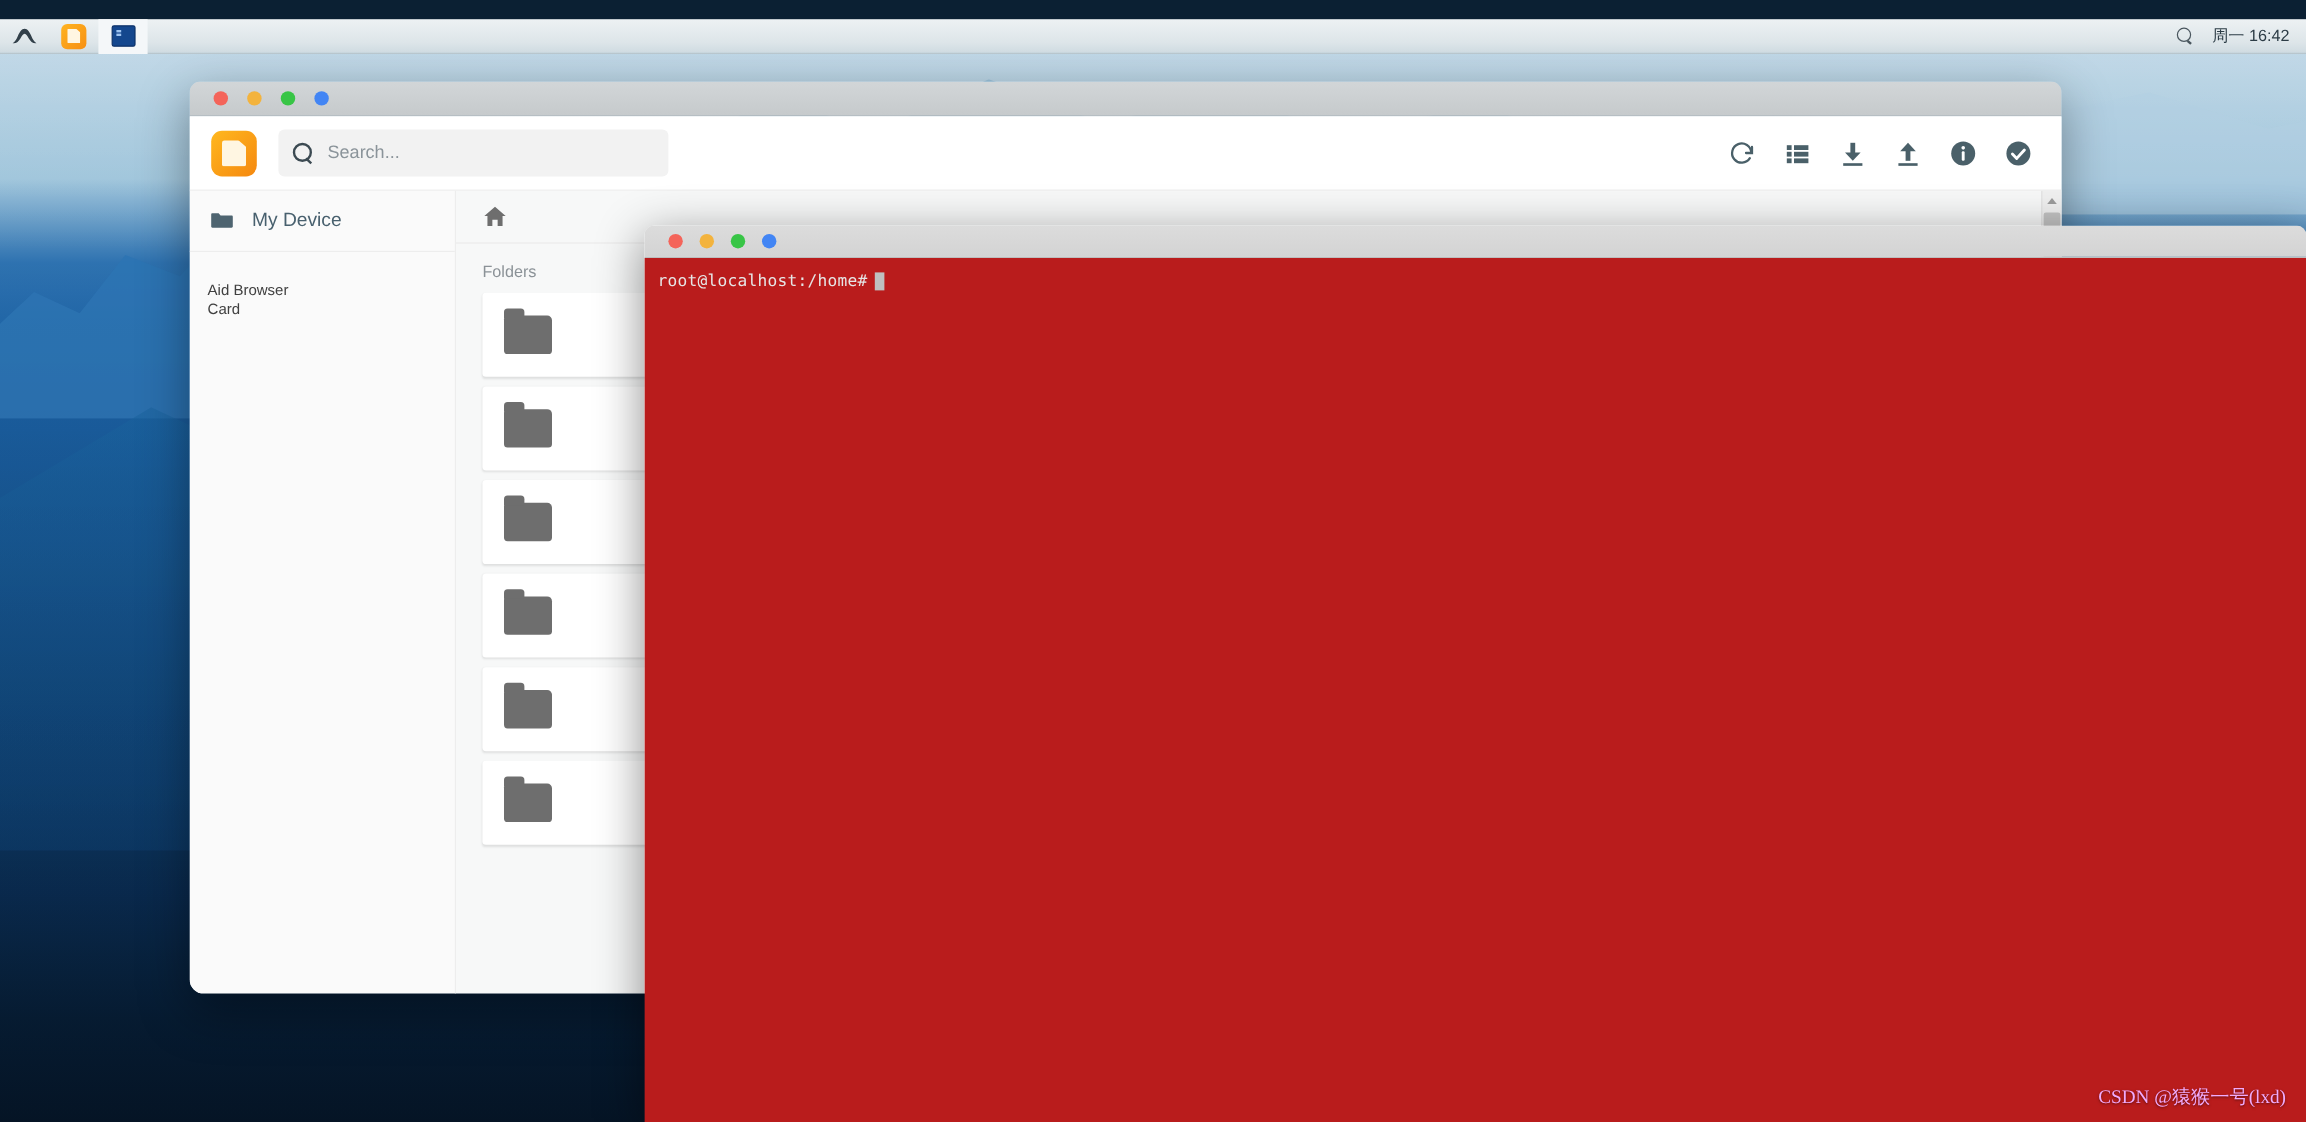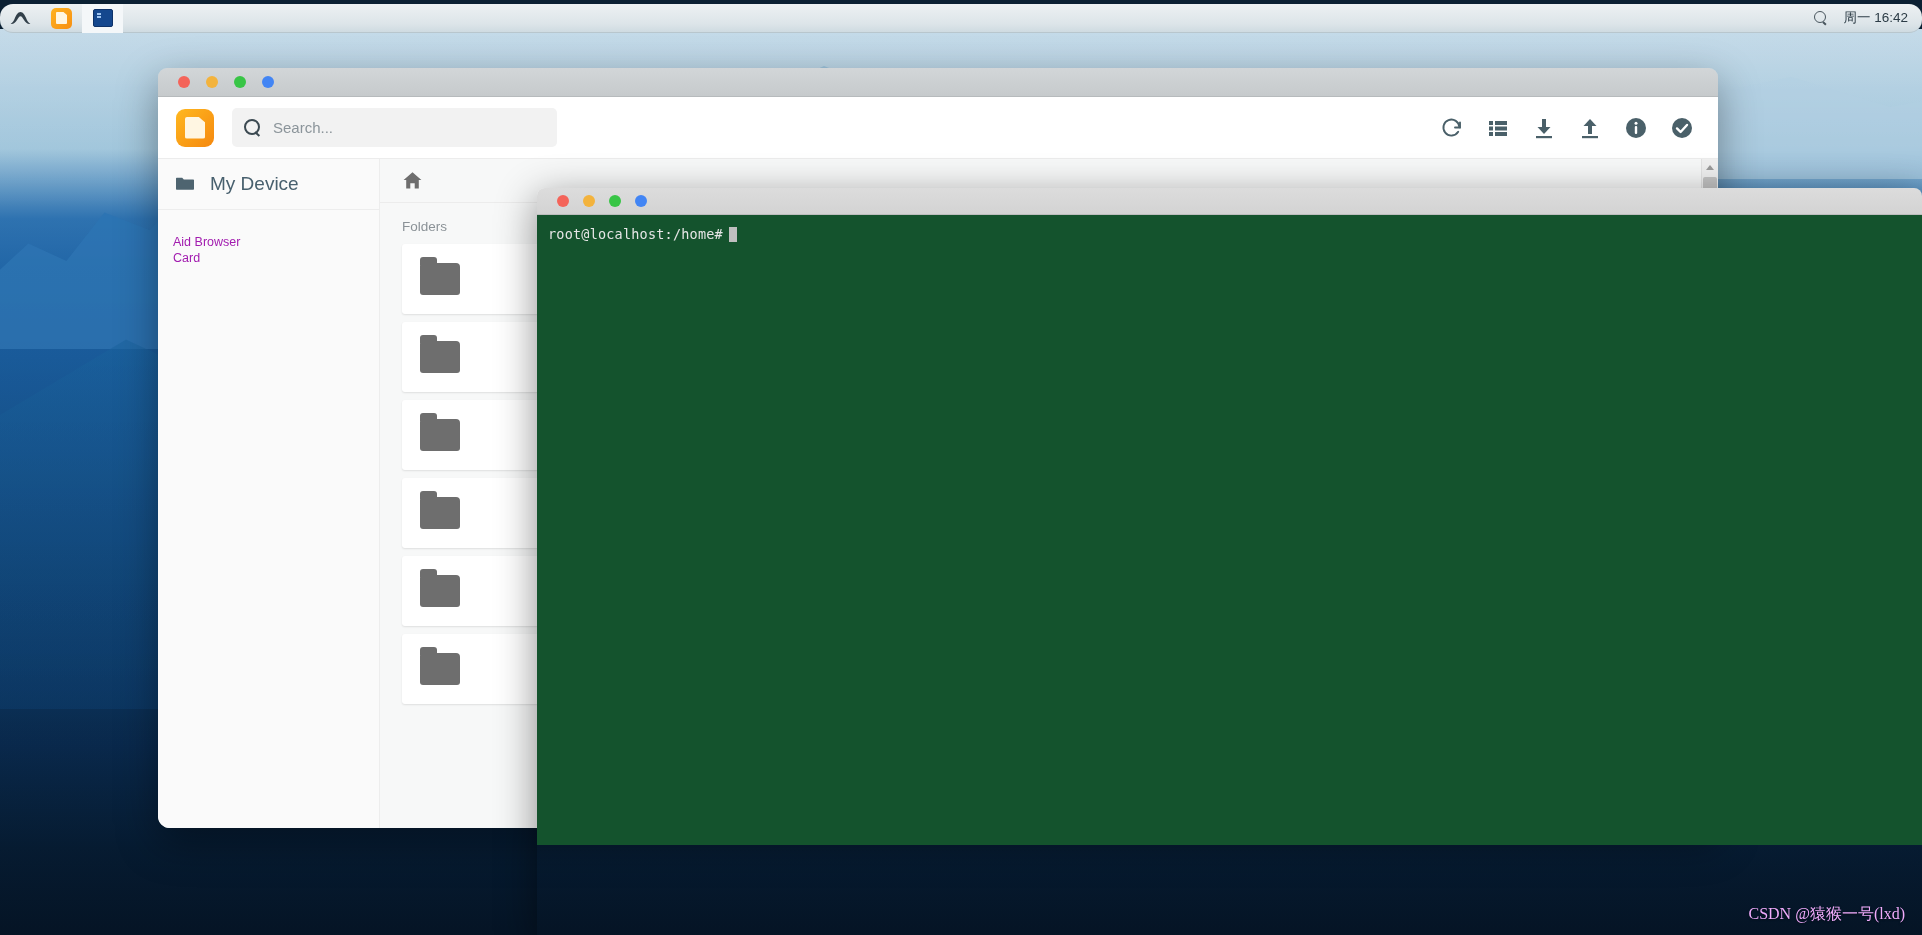--- a/index.html
+++ b/index.html
@@ -64,13 +64,12 @@
 
   
   #topbar {
-    position: absolute; left: 0; top: 4px;
+    position: absolute; left: 0; top: 16px;
     width: 1922px; height: 29px;
     background: linear-gradient(to bottom, #edf1f3, #dde5e9 70%, #cfdbe1);
     border-bottom: 1px solid #b8c6cd;
     display: flex; align-items: center;
     z-index: 50;
-    border-radius: 13px;
   }
   .tb-item {
     width: 41px; height: 29px;

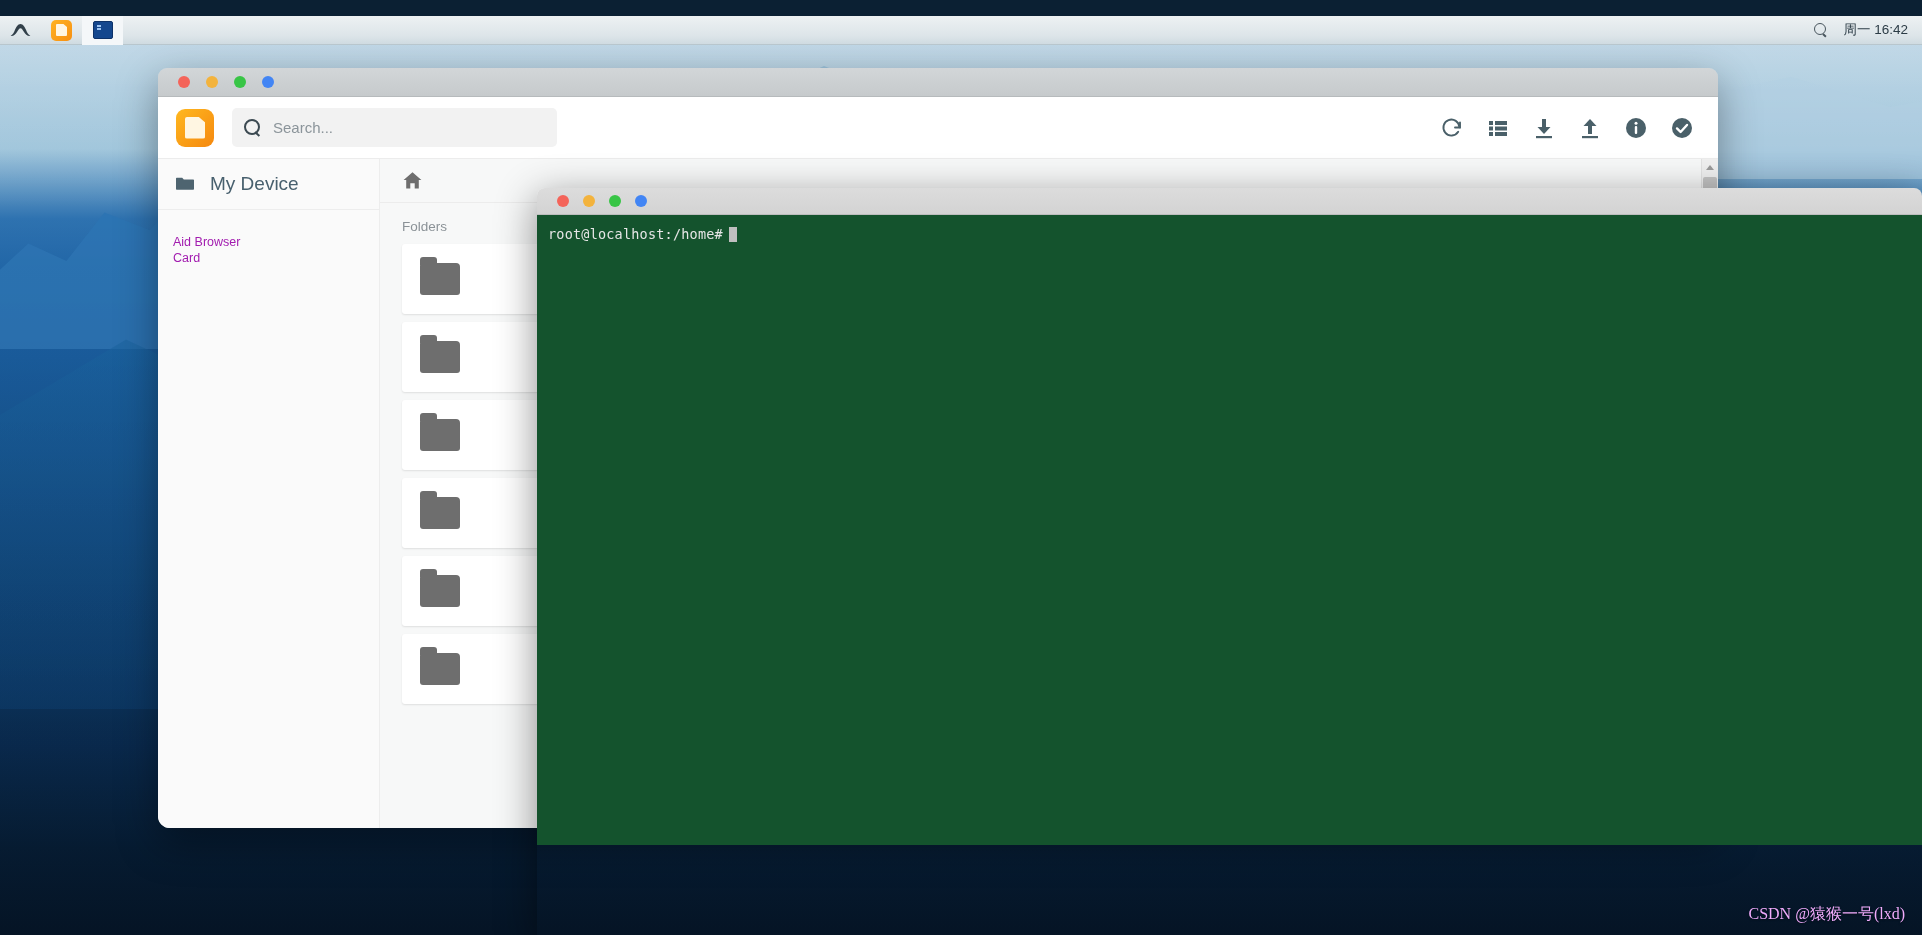--- a/index.html
+++ b/index.html
@@ -191,7 +191,7 @@
   .side-item {
     height: 51px; display: flex; align-items: center; gap: 15px;
     padding-left: 17px; border-bottom: 1px solid #ededed;
-    color: #48606e; font-size: 19px; cursor: pointer;
+    color: #48606e; font-size: 16px; cursor: pointer;
   }
   .side-item.no-border { border-bottom: none; }
   .side-icon { width: 20px; height: 20px; flex: 0 0 auto; }

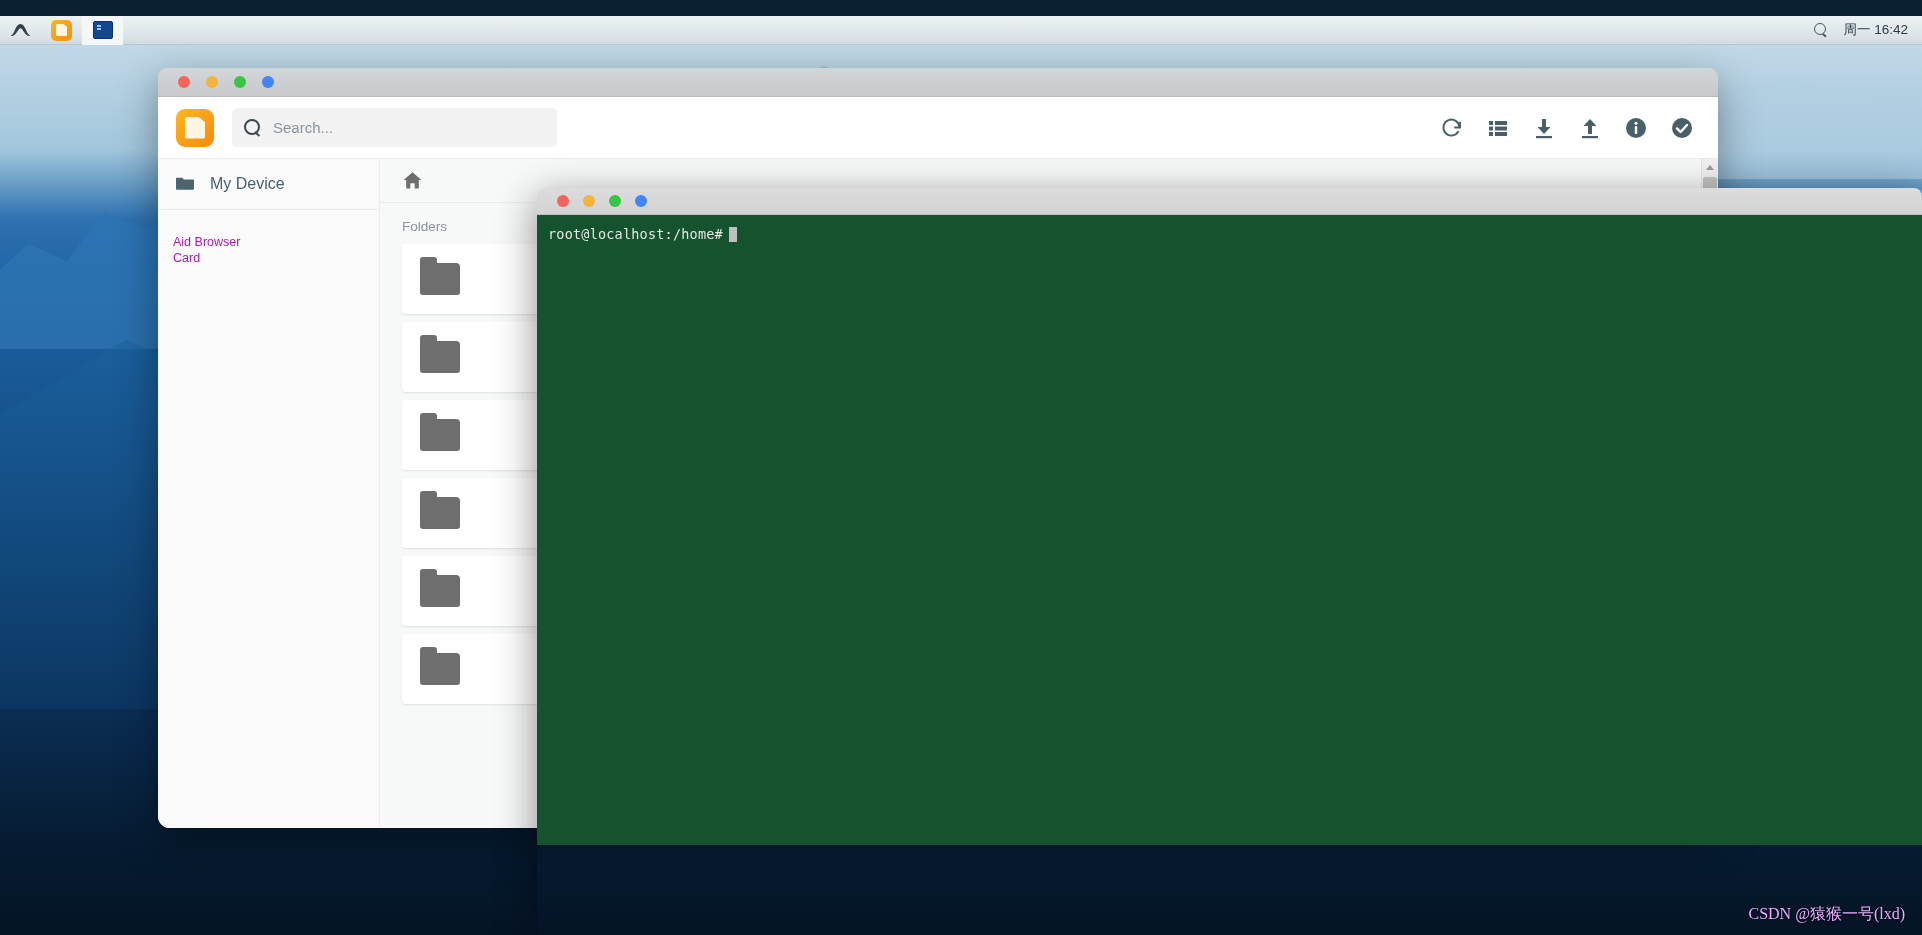--- a/index.html
+++ b/index.html
@@ -197,7 +197,7 @@
   .side-icon { width: 20px; height: 20px; flex: 0 0 auto; }
   .side-icon svg { display:block; }
   #side-footer {
-    padding: 25px 0 0 15px; color: #a21caf;
+    padding: 25px 0 0 15px; color: #404040;
     font-size: 12.5px; line-height: 1.25;
   }
   #side-footer div { cursor: pointer; }

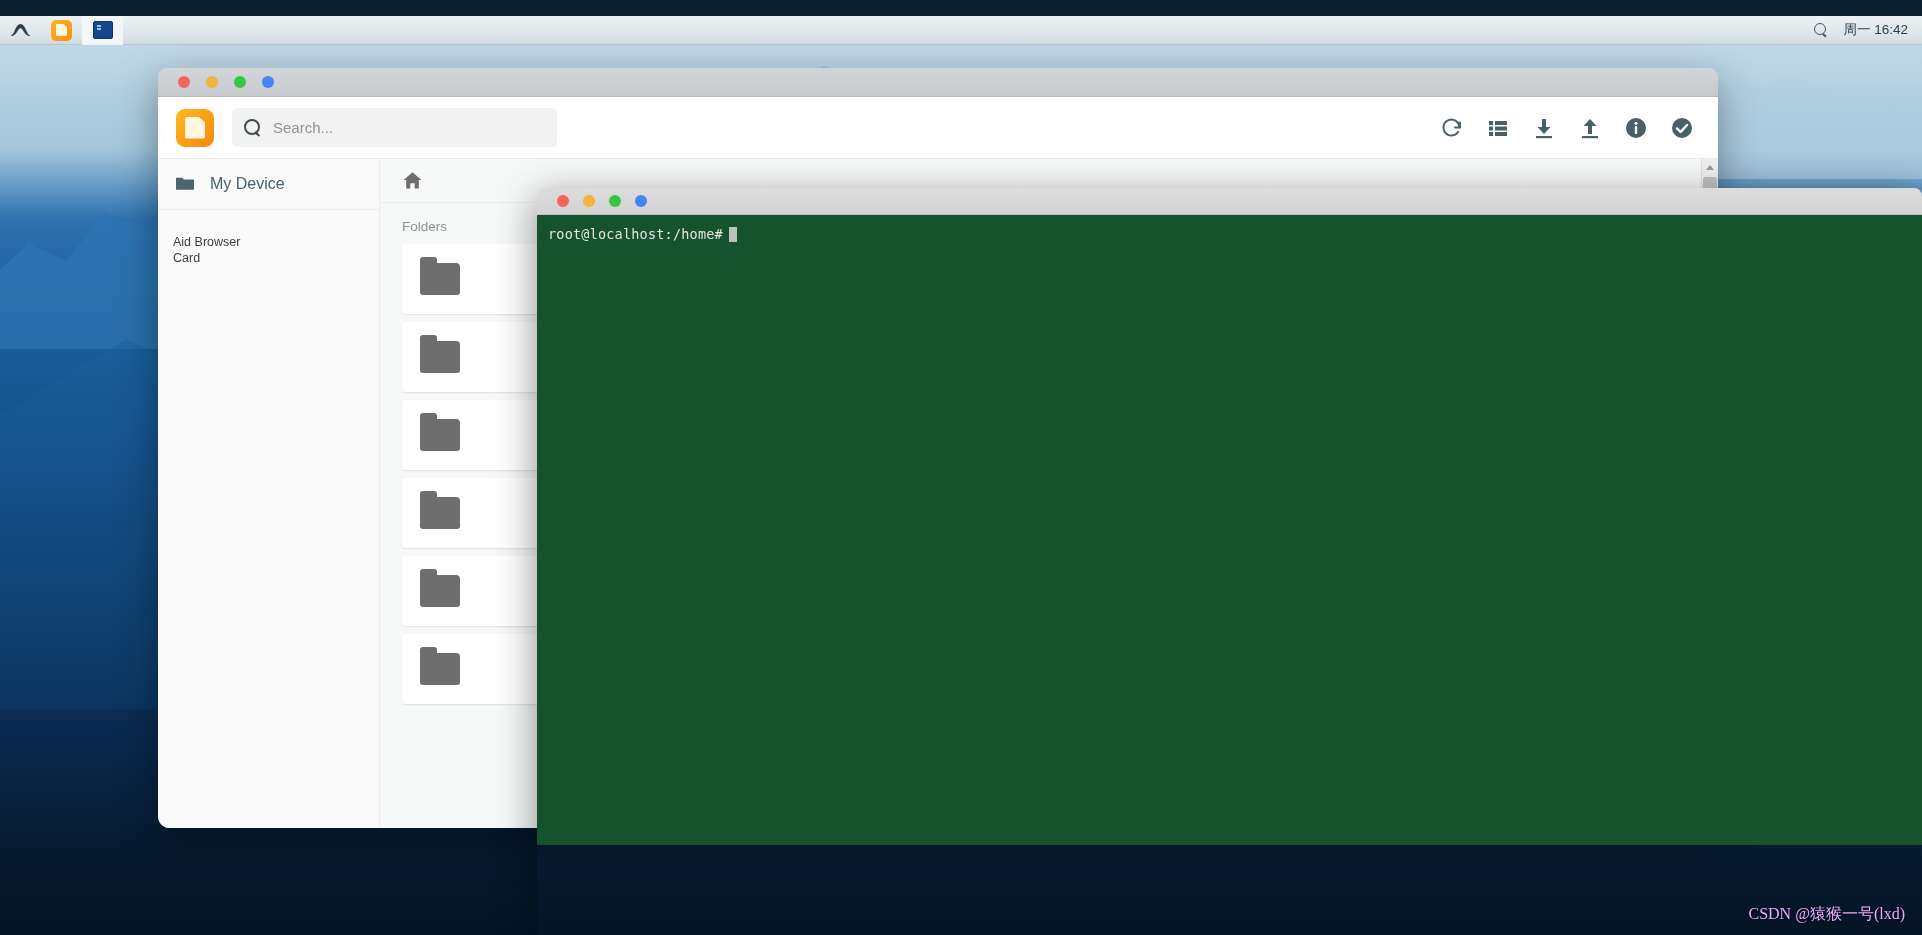--- a/index.html
+++ b/index.html
@@ -261,7 +261,7 @@
     border-bottom: 1px solid #bdbdbd;
   }
   #term-body {
-    height: 630px; background: #14532d;
+    height: 720px; background: #b91c1c;
     padding: 11px 0 0 11px;
     font-family: "DejaVu Sans Mono", monospace;
     font-size: 13.5px; color: #e6e6e6;

